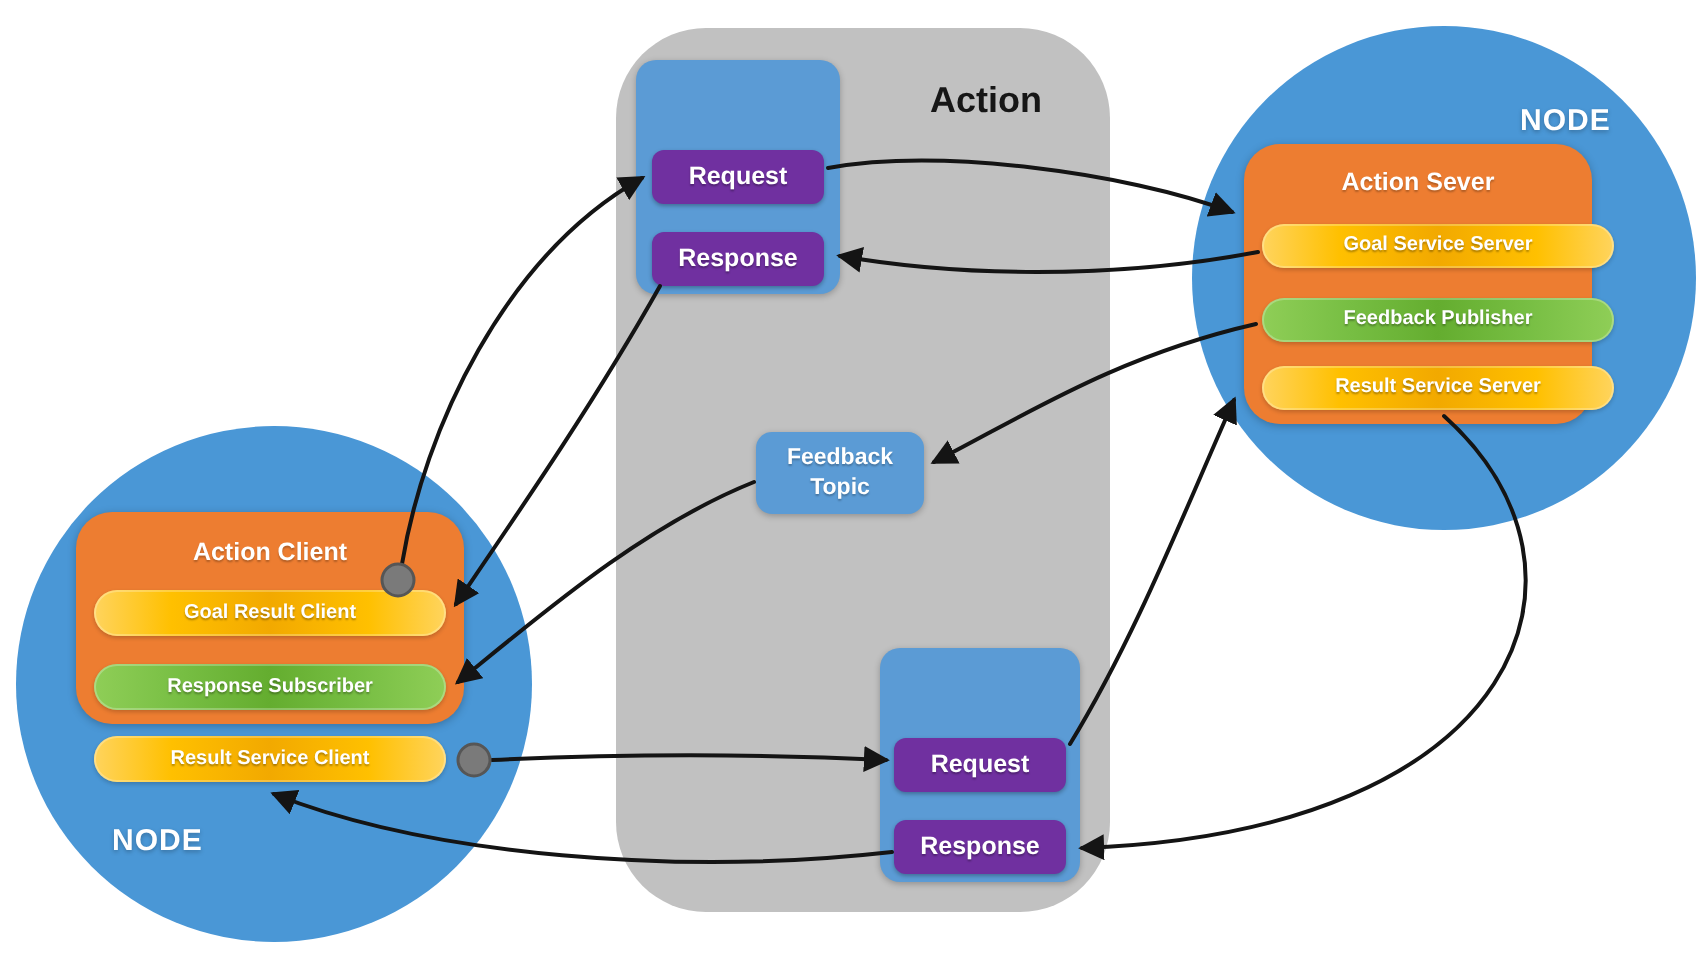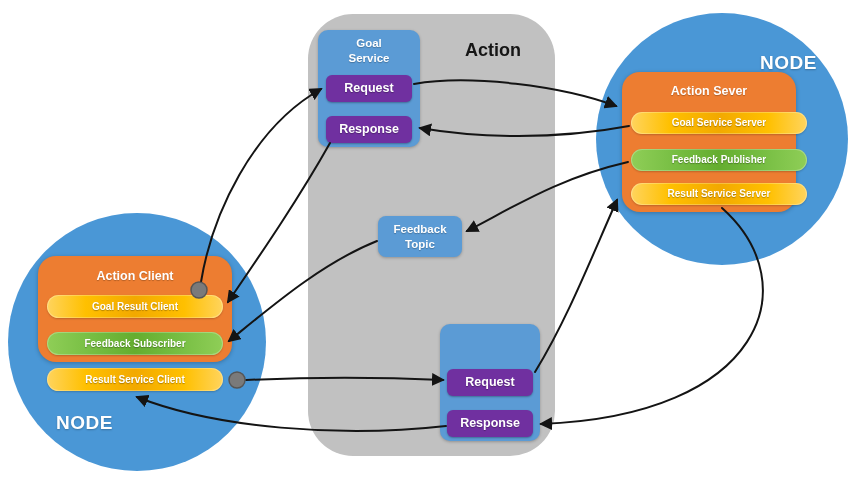--- a/index.html
+++ b/index.html
@@ -76,7 +76,6 @@
   <div class="action-title">Action</div>
 
   <div class="svc-box goal-box">
-    <div class="svc-title">Goal Service</div>
     <div class="purple-btn btn-a">Request</div>
     <div class="purple-btn btn-b">Response</div>
   </div>

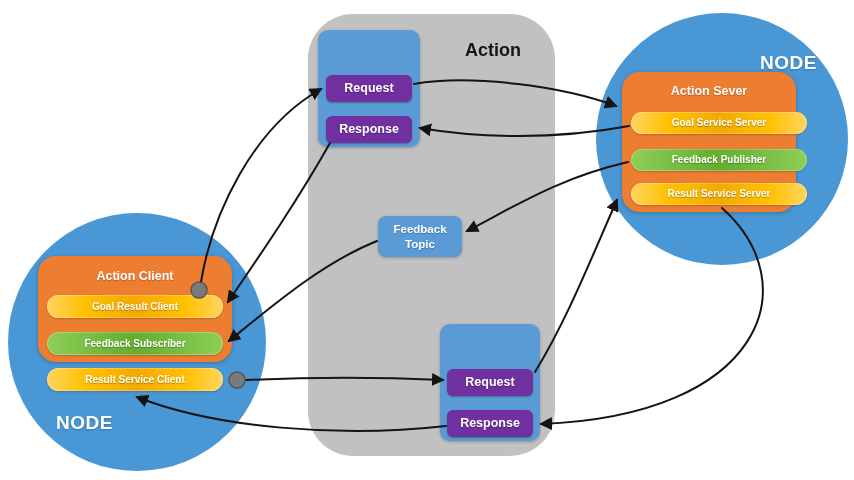--- a/index.html
+++ b/index.html
@@ -14,7 +14,7 @@
     border-radius:45px;background:#c1c1c1;}
   .action-title{position:absolute;left:438px;top:40px;width:110px;text-align:center;
     font-size:18px;font-weight:bold;color:#161616;}
-  .node-label{position:absolute;color:#ffffff;font-weight:bold;font-size:19px;
+  .node-label{position:absolute;color:#ffffff;font-weight:bold;font-size:15px;
     letter-spacing:0.5px;text-shadow:0 1px 2px rgba(0,0,0,0.25);}
   .node-label-left{left:56px;top:412px;}
   .node-label-right{left:760px;top:52px;}

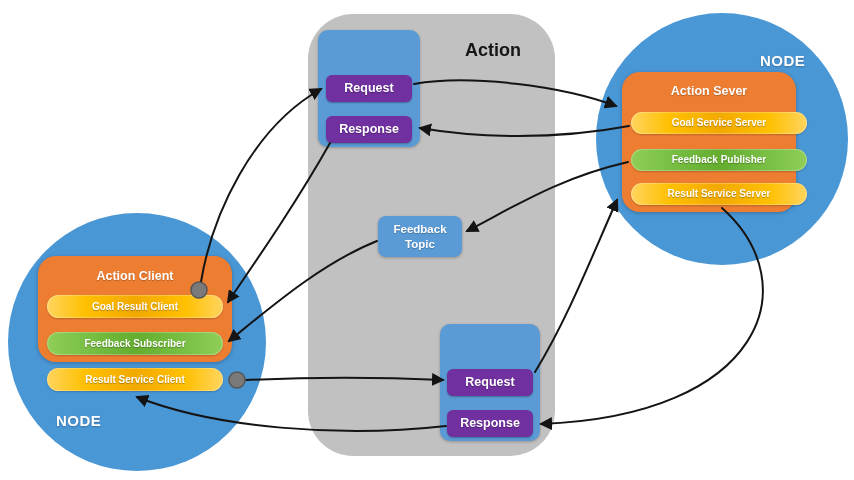--- a/index.html
+++ b/index.html
@@ -92,7 +92,7 @@
   <div class="node-box client-box">
     <div class="node-title">Action Client</div>
     <div class="pill pill-gold pill-1">Goal Result Client</div>
-    <div class="pill pill-green pill-2">Feedback Subscriber</div>
+    <div class="pill pill-green pill-2">Response Subscriber</div>
     <div class="pill pill-gold pill-3">Result Service Client</div>
   </div>
   <div class="node-label node-label-left">NODE</div>

